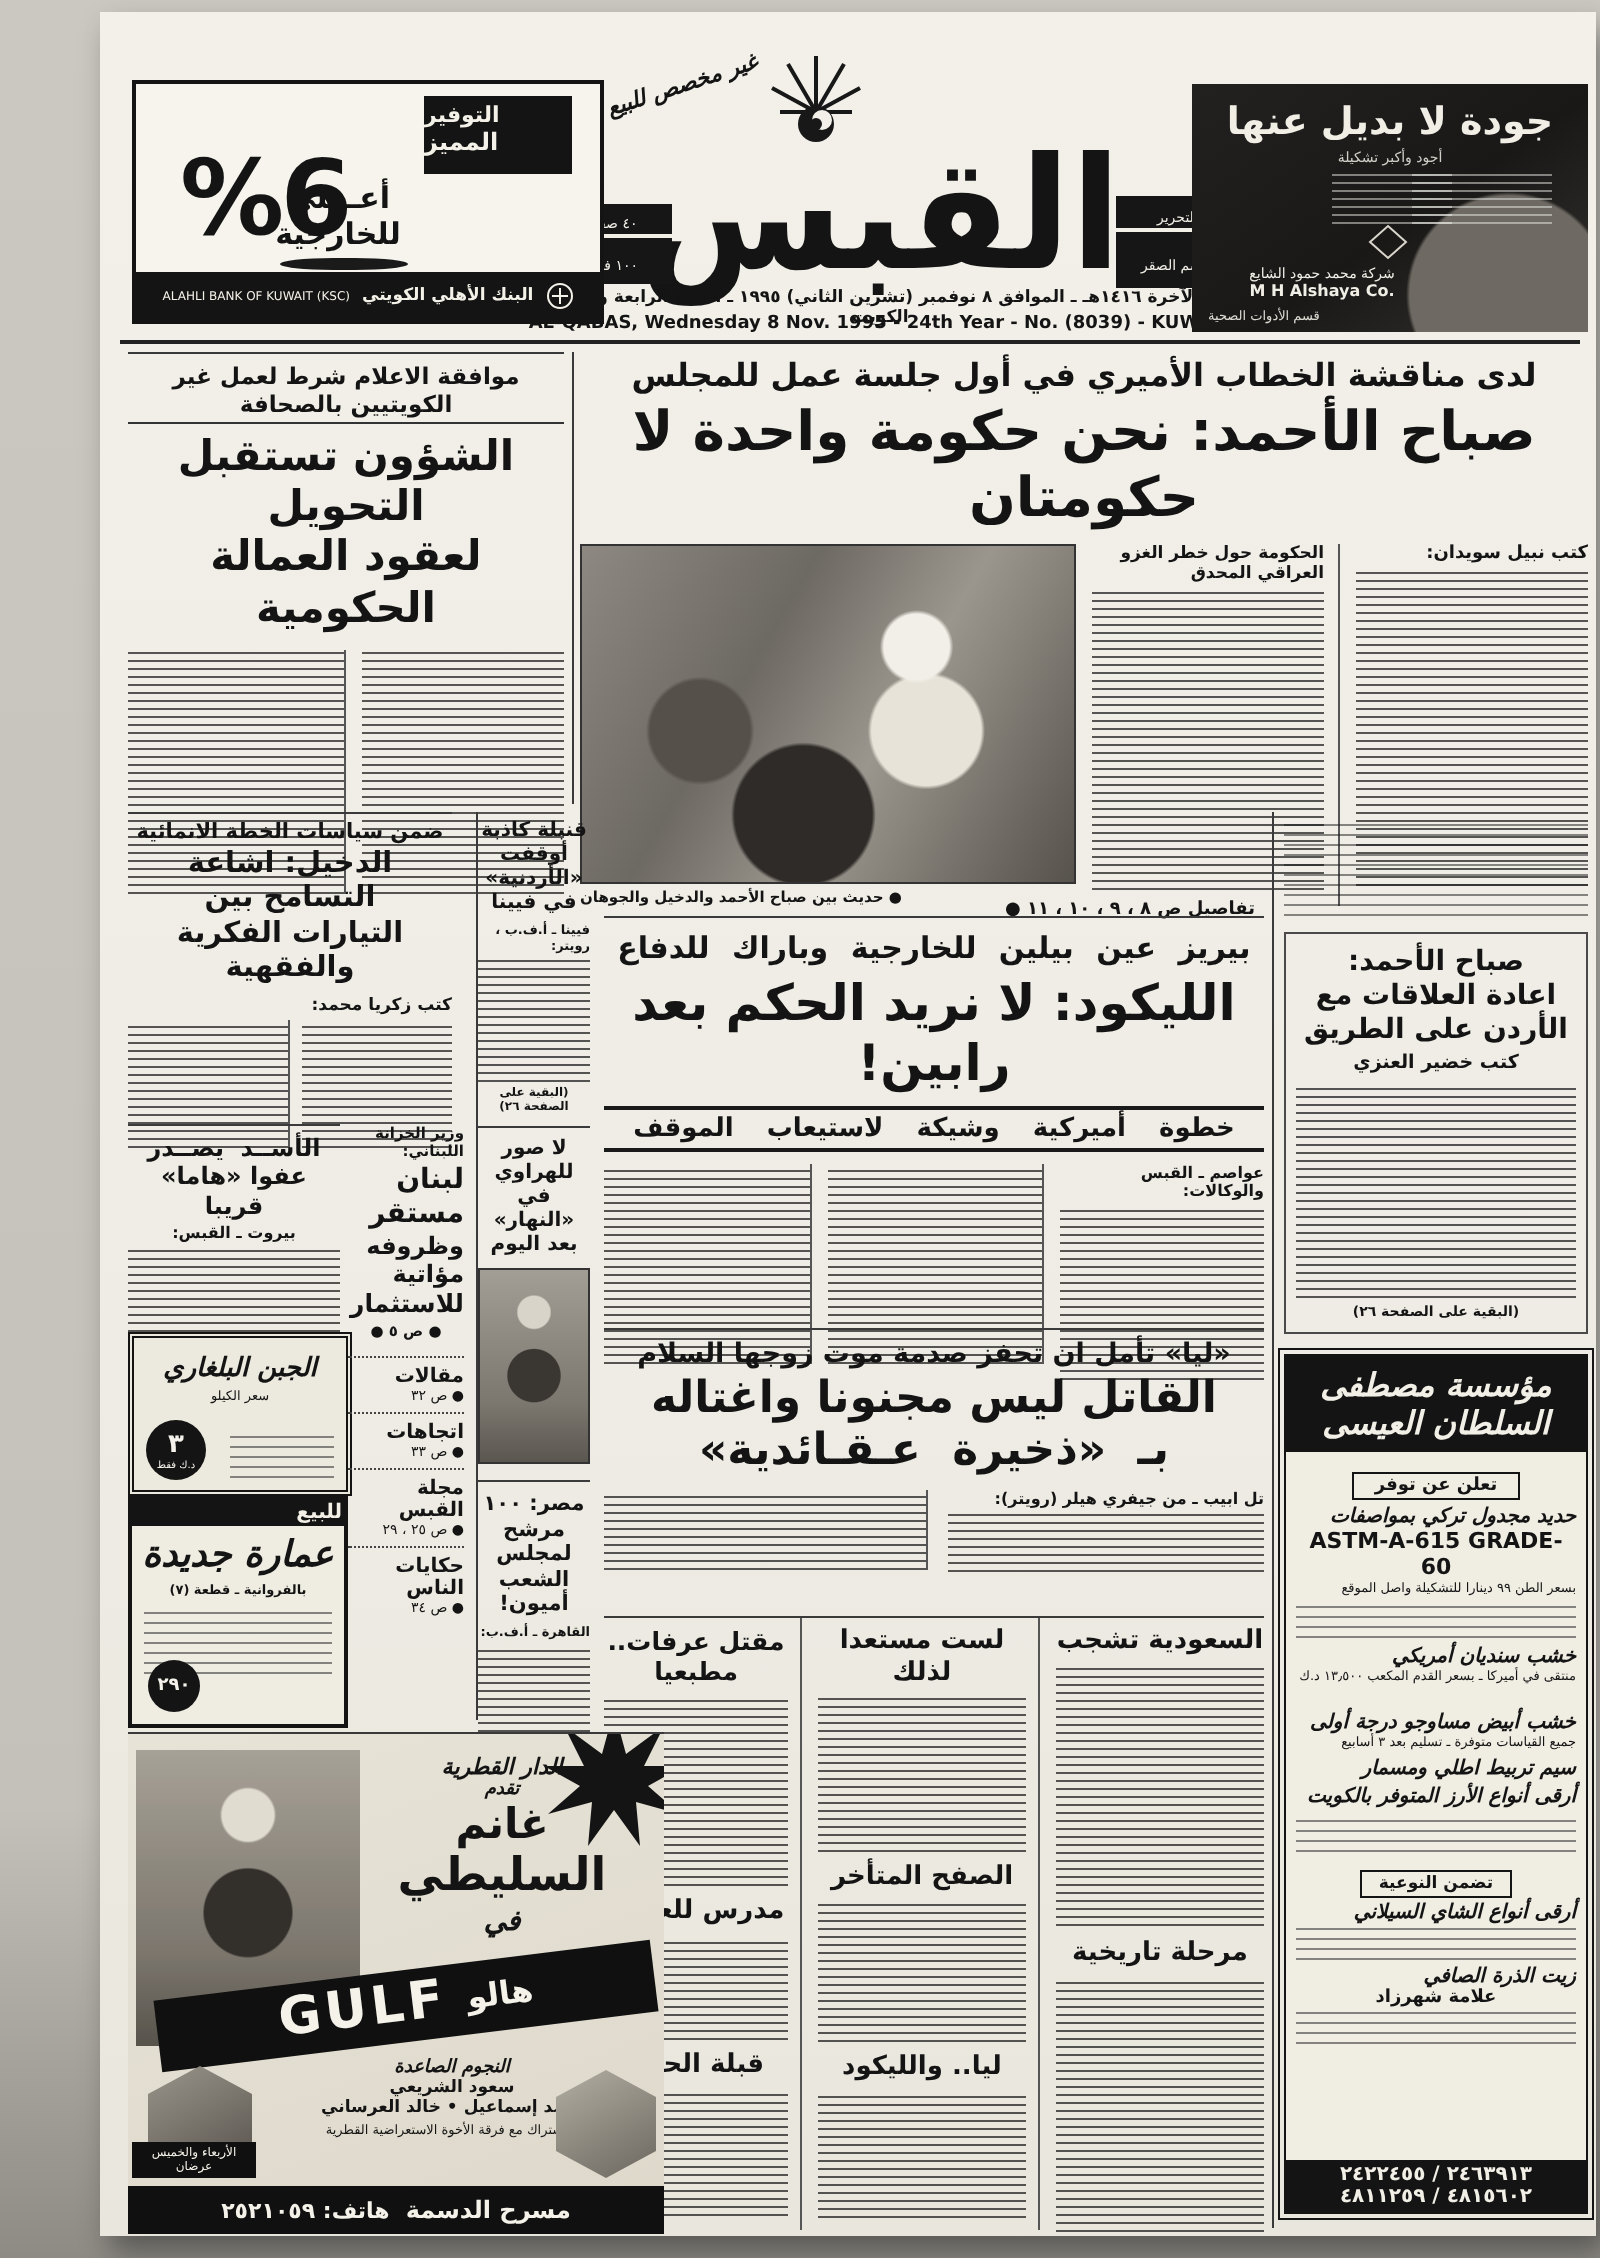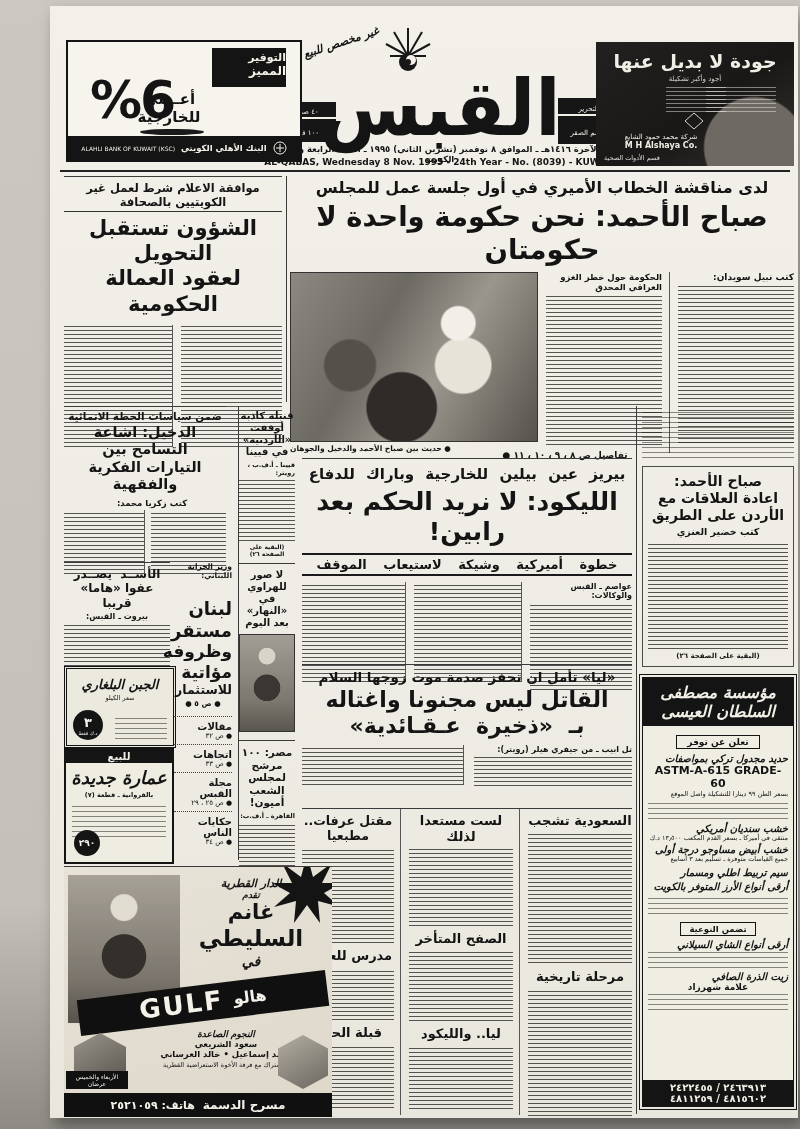--- a/index.html
+++ b/index.html
@@ -77,7 +77,7 @@
   <div class="abs ctr b" style="left:150px;top:151px;width:480px;font-size:9px;direction:ltr">AL-QABAS, Wednesday 8 Nov. 1995 - 24th Year - No. (8039) - KUWAIT</div>
 
   <div class="abs" style="left:16px;top:34px;width:232px;height:118px;border:2px solid #141414;background:#f6f4ec">
-    <div class="abs" style="right:14px;top:6px;width:74px;height:36px;background:#141414;color:#f4f1e8;text-align:right;line-height:1.2;padding-top:3px">
+    <div class="abs" style="right:14px;top:6px;width:74px;height:36px;background:#141414;color:#f4f1e8;text-align:left;line-height:1.2;padding-top:3px">
       <div style="font-size:11px" class="b">التوفير</div>
       <div style="font-size:12px" class="b">المميز</div>
     </div>

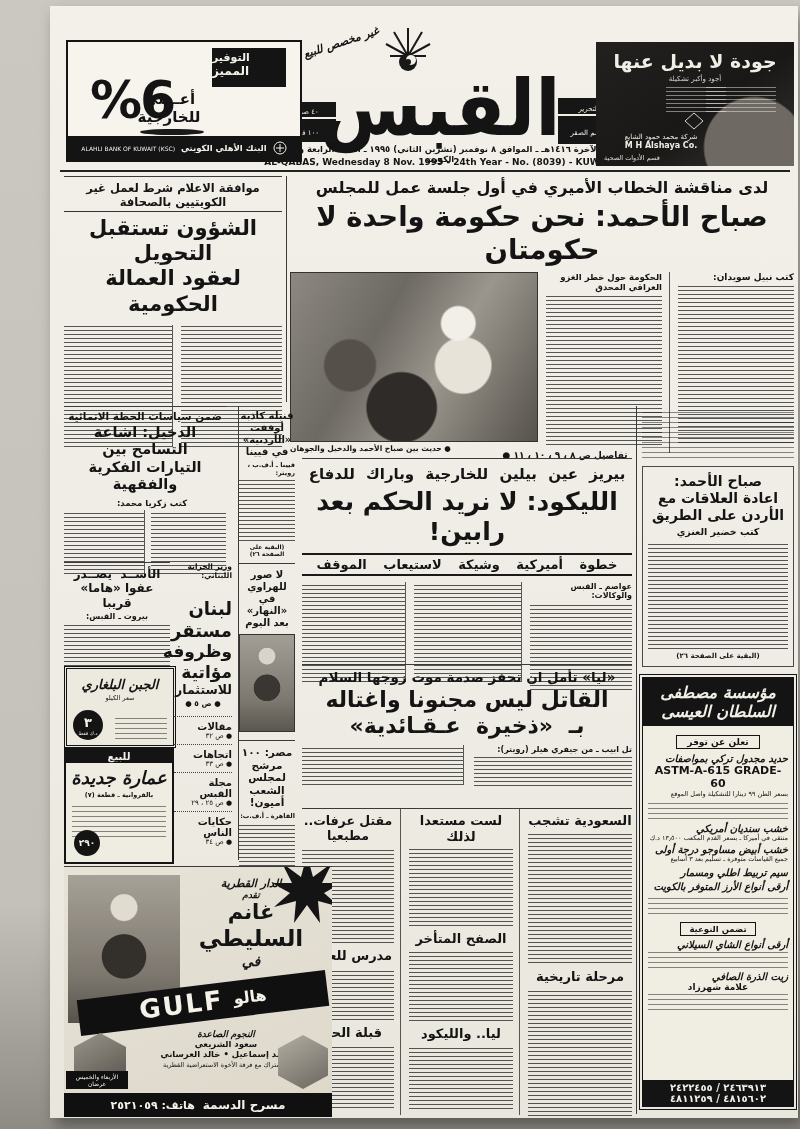--- a/index.html
+++ b/index.html
@@ -149,7 +149,7 @@
     <div class="ctr b" style="font-size:10.5px;margin-top:3px">ضمن سياسات الخطة الانمائية</div>
     <div class="ctr headline" style="font-size:14.5px;margin-top:2px">الدخيل: اشاعة التسامح بين</div>
     <div class="ctr headline" style="font-size:14.5px">التيارات الفكرية والفقهية</div>
-    <div class="b" style="font-size:8.5px;margin-top:4px;text-align:center;padding-left:14px">كتب زكريا محمد:</div>
+    <div class="b" style="font-size:8.5px;margin-top:4px;text-align:right;padding-left:14px">كتب زكريا محمد:</div>
     <div style="display:flex;gap:6px;margin-top:2px">
       <div class="nz" style="width:76px;height:64px"></div>
       <div class="nz" style="width:76px;height:64px;border-right:1px solid #555;padding-right:4px"></div>

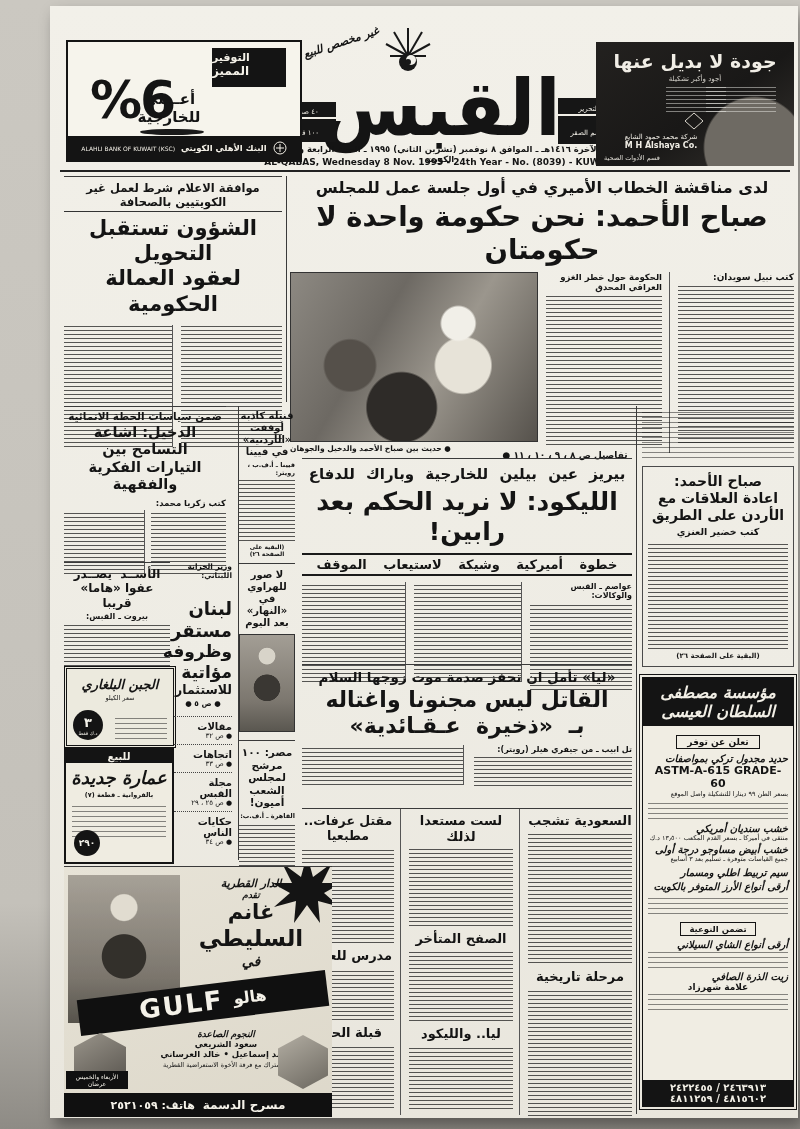--- a/index.html
+++ b/index.html
@@ -185,7 +185,7 @@
 
   <div class="abs" style="left:124px;top:556px;width:58px;height:298px">
     <div class="b" style="font-size:7.5px">وزير الخزانة اللبناني:</div>
-    <div class="headline" style="font-size:18px;margin-top:18px">لبنان مستقر</div>
+    <div class="headline" style="font-size:14px;margin-top:2px">لبنان مستقر</div>
     <div class="headline" style="font-size:17px">وظروفه مؤاتية</div>
     <div class="headline" style="font-size:12.5px">للاستثمار</div>
     <div class="b ctr" style="font-size:7.5px;margin-top:2px">● ص ٥ ●</div>

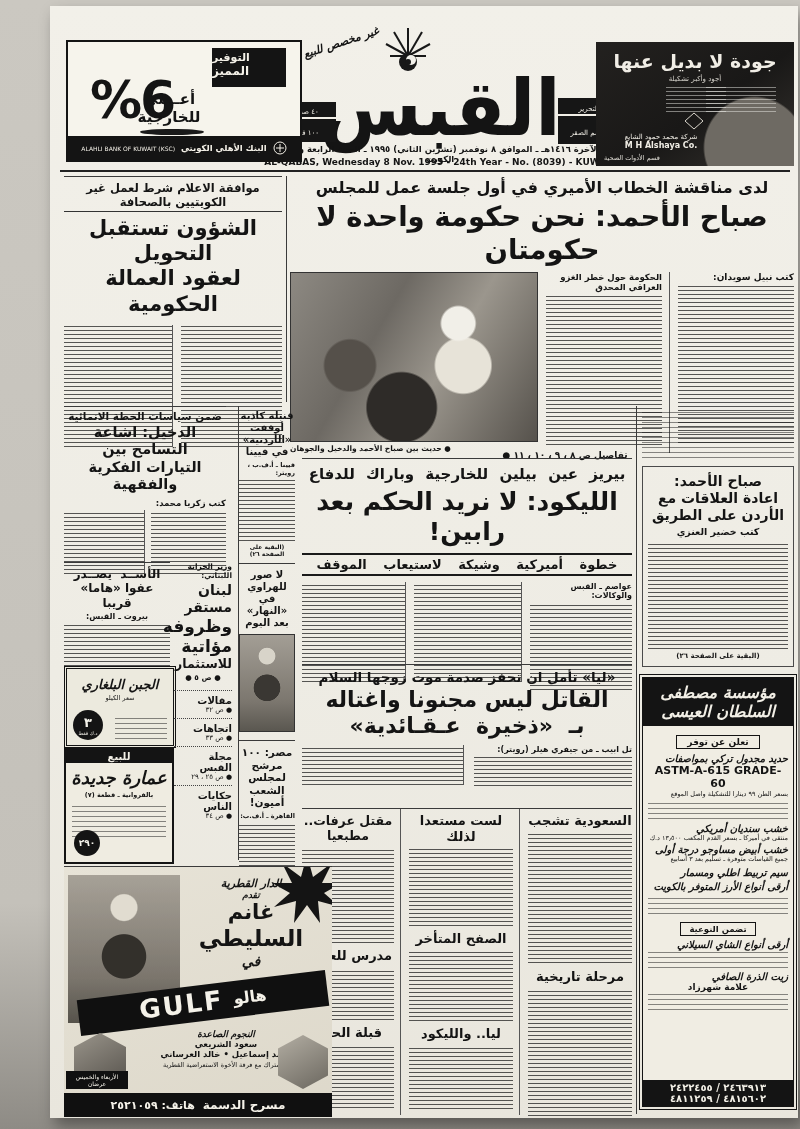--- a/index.html
+++ b/index.html
@@ -186,7 +186,7 @@
   <div class="abs" style="left:124px;top:556px;width:58px;height:298px">
     <div class="b" style="font-size:7.5px">وزير الخزانة اللبناني:</div>
     <div class="headline" style="font-size:14px;margin-top:2px">لبنان مستقر</div>
-    <div class="headline" style="font-size:17px">وظروفه مؤاتية</div>
+    <div class="headline" style="font-size:12px">وظروفه مؤاتية</div>
     <div class="headline" style="font-size:12.5px">للاستثمار</div>
     <div class="b ctr" style="font-size:7.5px;margin-top:2px">● ص ٥ ●</div>
     <div style="margin-top:8px">

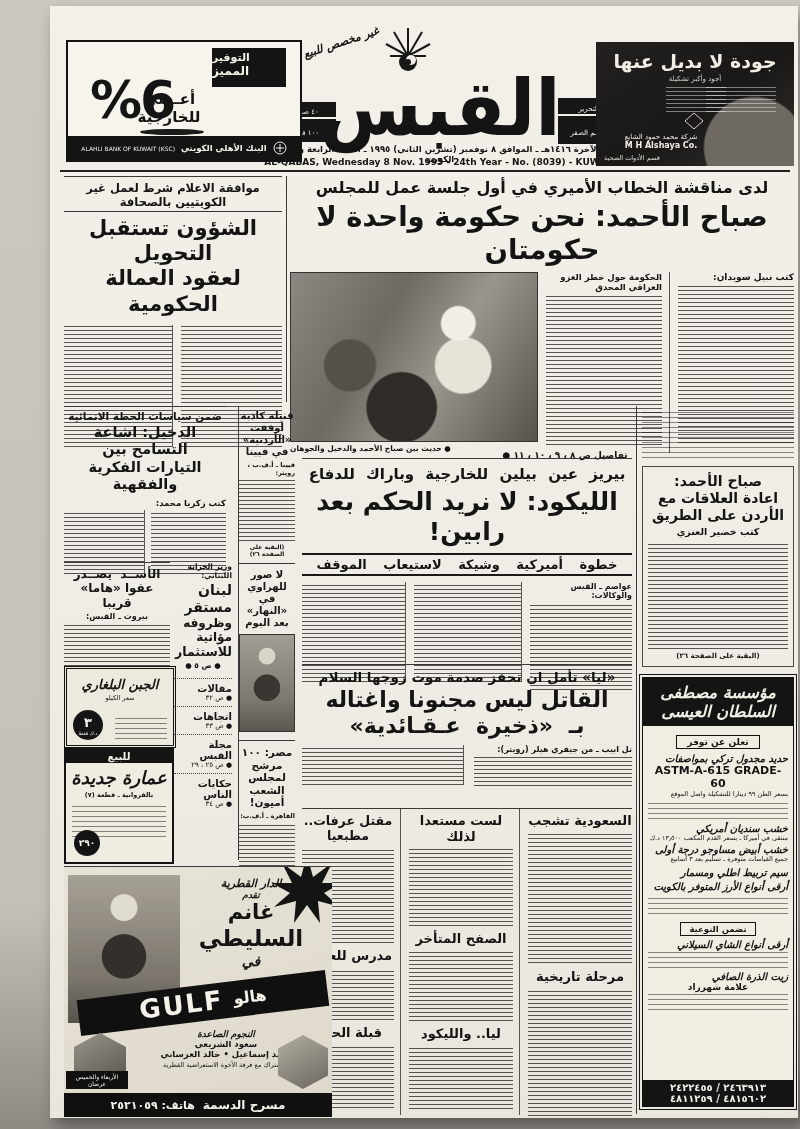--- a/index.html
+++ b/index.html
@@ -174,7 +174,7 @@
   </div>
 
   <div class="abs" style="left:14px;top:742px;width:106px;height:112px;border:2px solid #141414;background:#efece1">
-    <div style="background:#141414;color:#f2efe6;text-align:center;font-size:10px;padding:1px" class="b">للبيع</div>
+    <div style="background:#141414;color:#f2efe6;text-align:right;font-size:10px;padding:1px" class="b">للبيع</div>
     <div class="ctr fancy" style="font-size:18px;margin-top:4px">عمارة جديدة</div>
     <div class="ctr b" style="font-size:6.5px;margin-top:3px">بالفروانية ـ قطعة (٧)</div>
     <div class="nz2" style="height:34px;margin:4px 6px 0"></div>

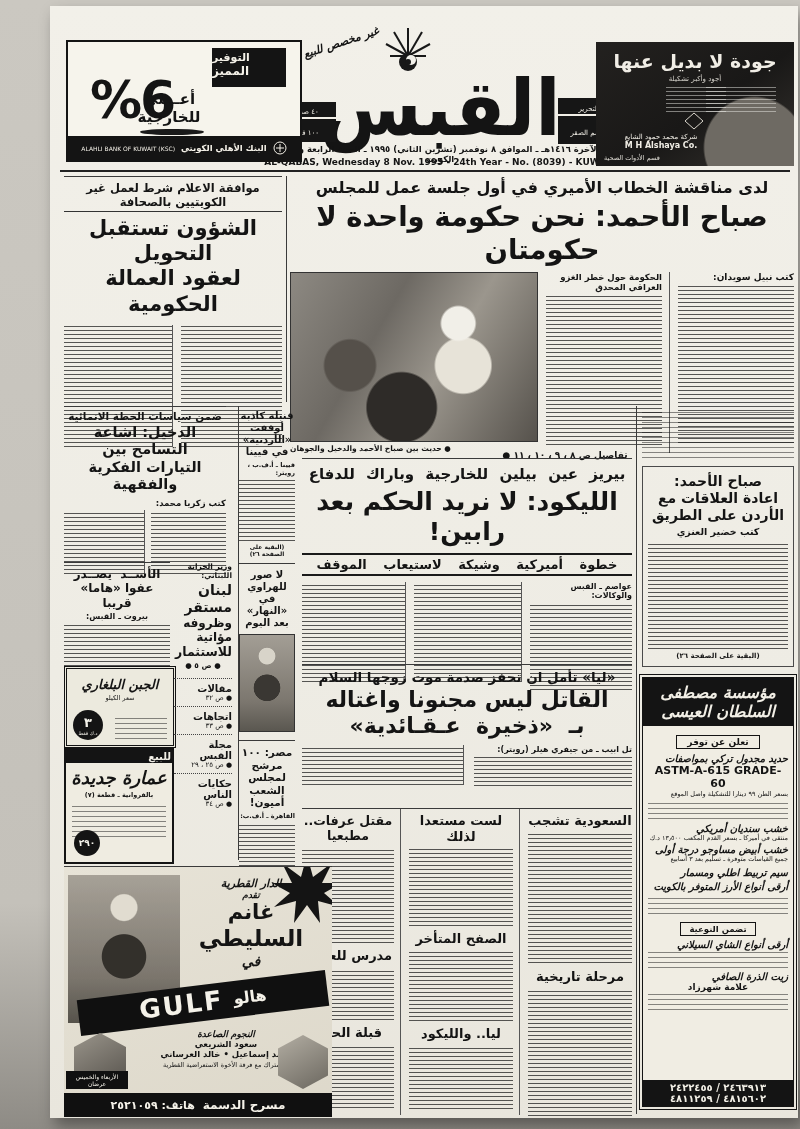--- a/index.html
+++ b/index.html
@@ -303,7 +303,7 @@
         <div class="nz2" style="height:18px;margin-top:2px"></div>
         <div class="b fancy" style="font-size:10px;margin-top:4px">خشب سنديان أمريكي</div>
         <div class="smallcap">منتقى في أميركا ـ بسعر القدم المكعب ١٣٫٥٠٠ د.ك</div>
-        <div class="b fancy" style="font-size:10px;margin-top:2px">خشب أبيض مساوجو درجة أولى</div>
+        <div class="b fancy" style="font-size:10px;margin-top:14px">خشب أبيض مساوجو درجة أولى</div>
         <div class="smallcap">جميع القياسات متوفرة ـ تسليم بعد ٣ أسابيع</div>
         <div class="b fancy" style="font-size:10px;margin-top:3px">سيم تربيط اطلي ومسمار</div>
         <div class="b fancy" style="font-size:10px;margin-top:3px">أرقى أنواع الأرز المتوفر بالكويت</div>

